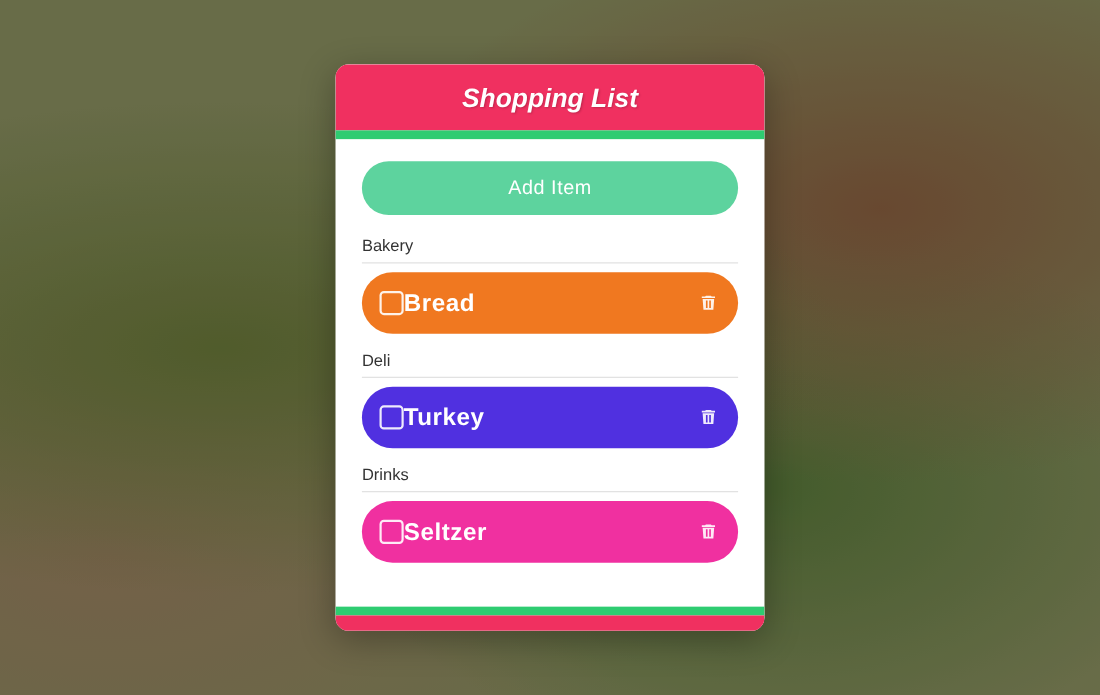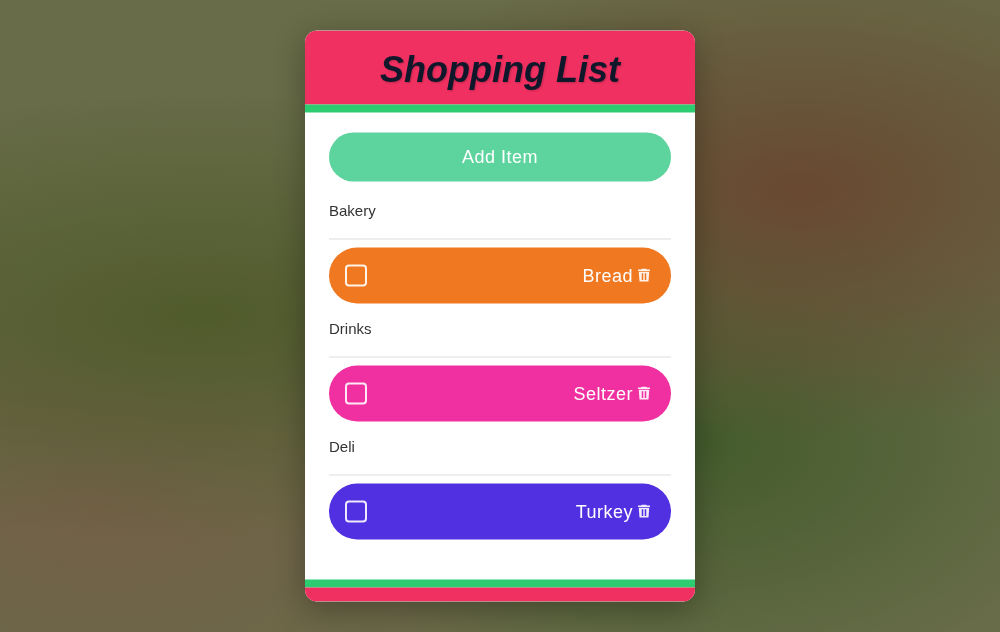--- a/index.html
+++ b/index.html
@@ -46,8 +46,8 @@
     }
 
     .panel-header h1 {
-      color: #0f172a;
-      font-size: 36px;
+      color: #ffffff;
+      font-size: 24px;
       font-weight: bold;
       font-style: italic;
       text-shadow: 1px 1px 2px rgba(0,0,0,0.2);

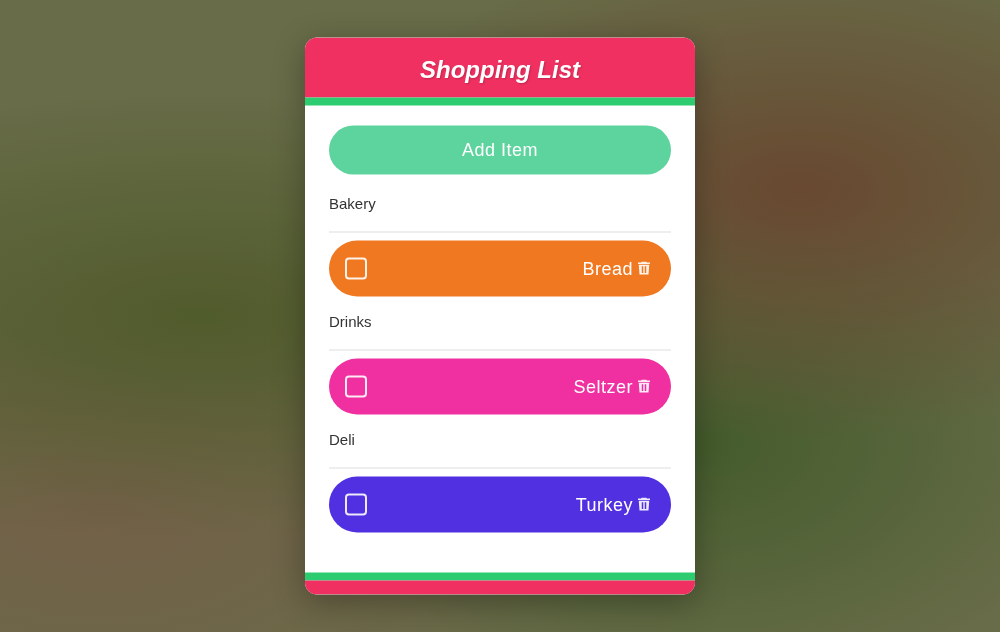--- a/index.html
+++ b/index.html
@@ -84,7 +84,7 @@
       font-size: 15px;
       color: #333;
       margin-bottom: 8px;
-      padding-bottom: 20px;
+      padding-bottom: 6px;
       border-bottom: 1px solid #ddd;
     }
 

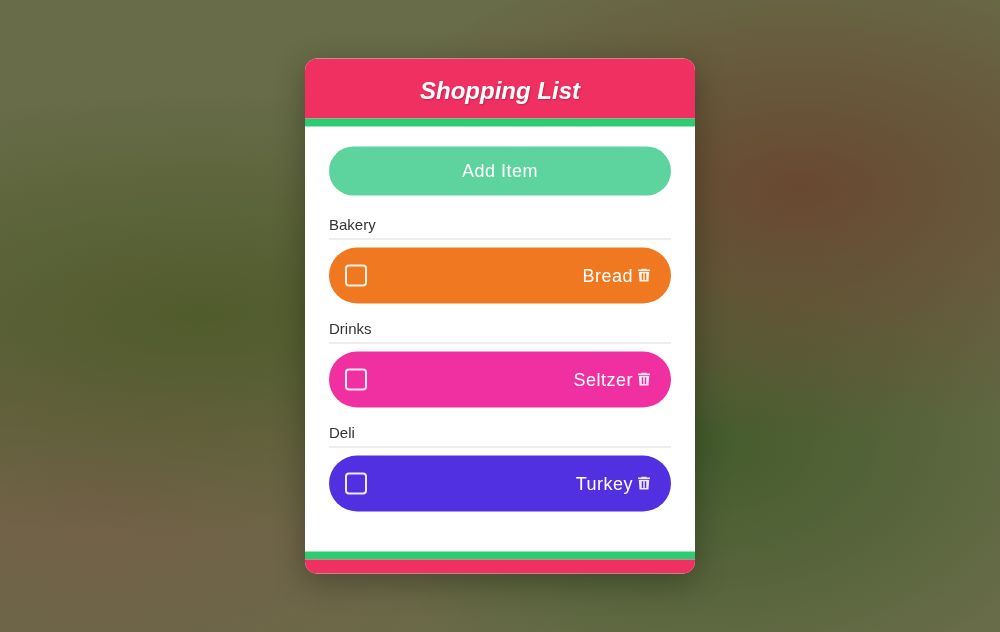--- a/index.html
+++ b/index.html
@@ -114,10 +114,10 @@
 
     .item-name {
       flex: 1;
-      text-align: right;
+      text-align: left;
       color: white;
-      font-size: 18px;
-      font-weight: normal;
+      font-size: 22px;
+      font-weight: bold;
       letter-spacing: 0.5px;
     }
 

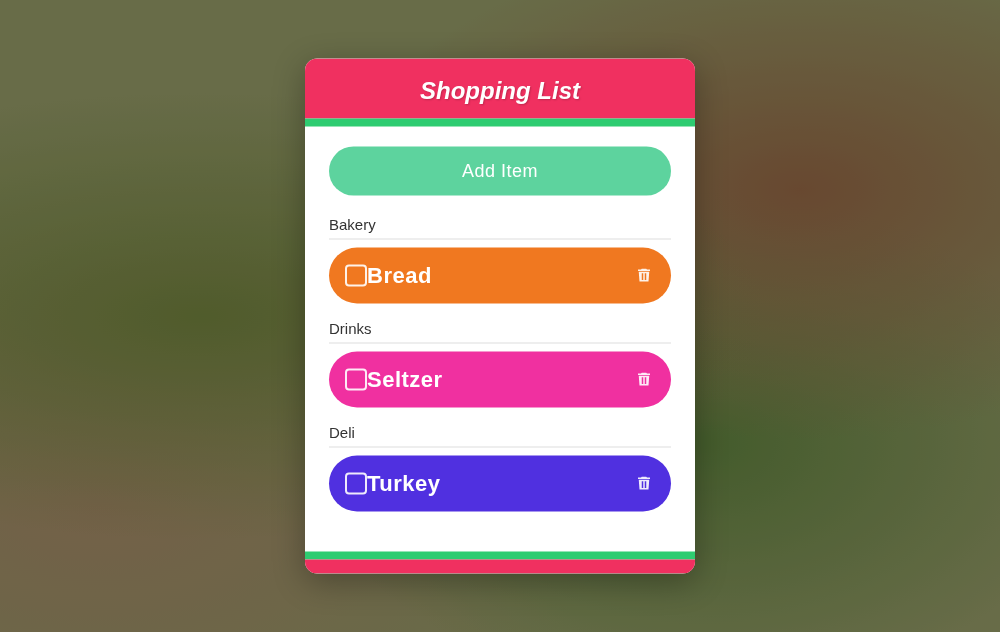--- a/index.html
+++ b/index.html
@@ -175,6 +175,20 @@
 
     
     <div class="category-section">
+      <div class="category-label">Deli</div>
+      <div class="item-row purple">
+        <div class="item-checkbox"></div>
+        <span class="item-name">Turkey</span>
+        <div class="trash-icon">
+          <svg class="trash-svg" viewBox="0 0 24 24" xmlns="http://www.w3.org/2000/svg">
+            <path d="M9 3h6l1 1h4v2H4V4h4l1-1zM5 7h14l-1 13H6L5 7zm4 2v9h2V9H9zm4 0v9h2V9h-2z"></path>
+          </svg>
+        </div>
+      </div>
+    </div>
+
+    
+    <div class="category-section">
       <div class="category-label">Drinks</div>
       <div class="item-row pink">
         <div class="item-checkbox"></div>
@@ -186,20 +200,6 @@
         </div>
       </div>
     </div>
-
-    
-    <div class="category-section">
-      <div class="category-label">Deli</div>
-      <div class="item-row purple">
-        <div class="item-checkbox"></div>
-        <span class="item-name">Turkey</span>
-        <div class="trash-icon">
-          <svg class="trash-svg" viewBox="0 0 24 24" xmlns="http://www.w3.org/2000/svg">
-            <path d="M9 3h6l1 1h4v2H4V4h4l1-1zM5 7h14l-1 13H6L5 7zm4 2v9h2V9H9zm4 0v9h2V9h-2z"></path>
-          </svg>
-        </div>
-      </div>
-    </div>
   </div>
 
   <div class="panel-green-bar"></div>

